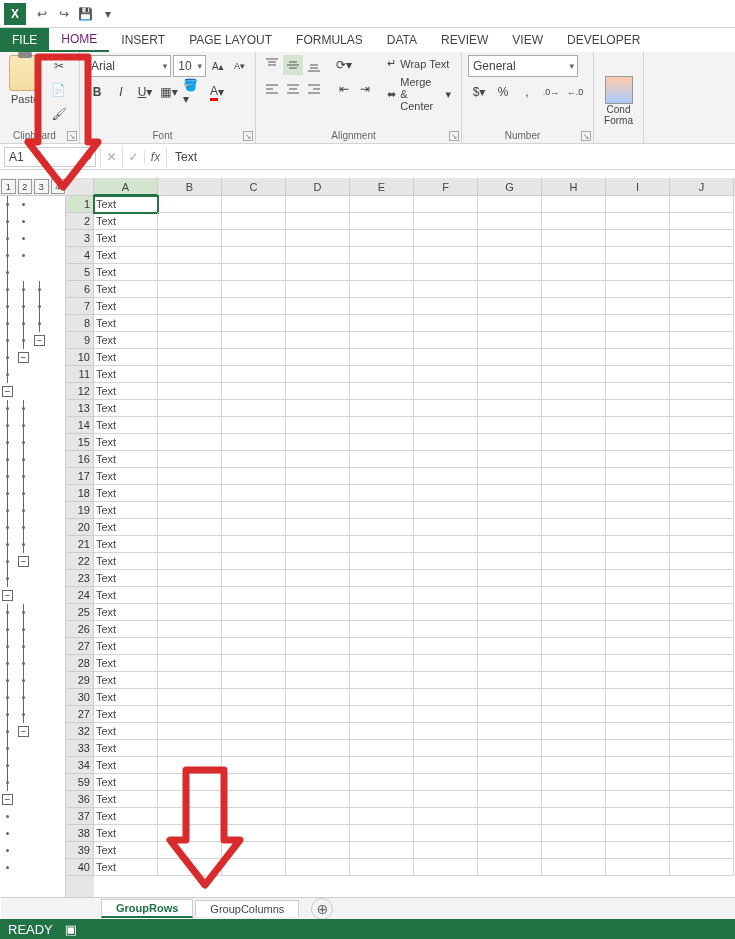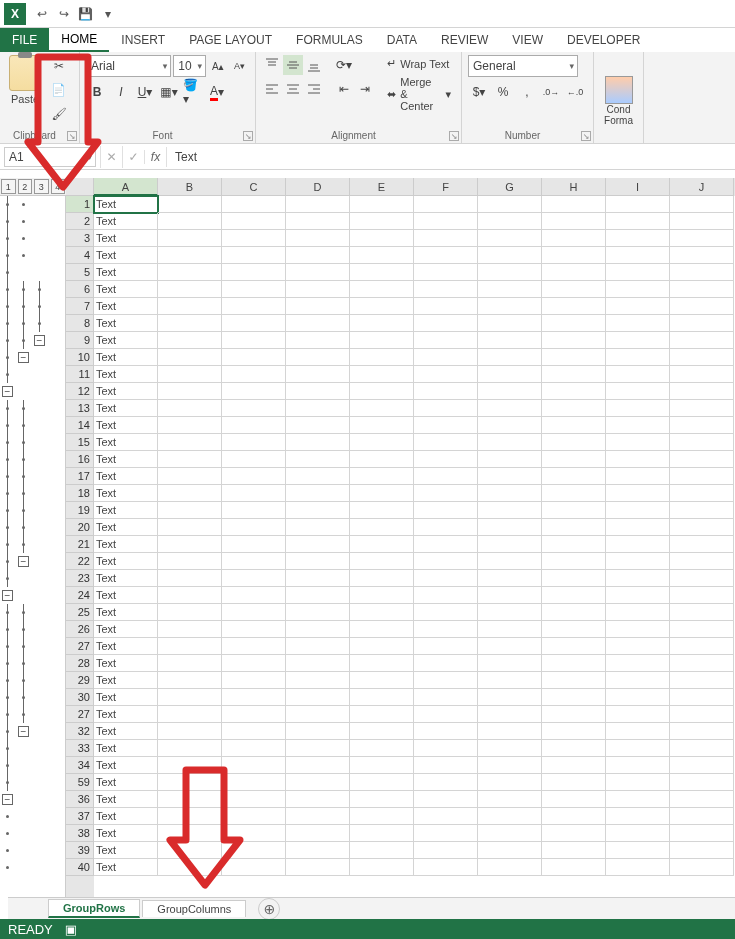--- a/index.html
+++ b/index.html
@@ -12,7 +12,7 @@
 .ribbon-tabs { height: 24px; display: flex; align-items: stretch; background: #fff; }
 .ribbon-tab { padding: 0 12px; display: flex; align-items: center; font-size: 12px; color: #444; text-transform: uppercase; cursor: pointer; }
 .ribbon-tab.file { background: #217346; color: #fff; }
-.ribbon-tab.active { color: #000000; border-bottom: 2px solid #217346; }
+.ribbon-tab.active { color: #701a75; border-bottom: 2px solid #217346; }
 .ribbon { height: 92px; background: #f3f3f3; border-bottom: 1px solid #d4d4d4; display: flex; }
 .ribbon-group { border-right: 1px solid #d4d4d4; padding: 3px 6px; display: flex; flex-direction: column; position: relative; }
 .ribbon-group-label { position: absolute; bottom: 2px; left: 0; right: 10px; text-align: center; font-size: 10px; color: #666; }

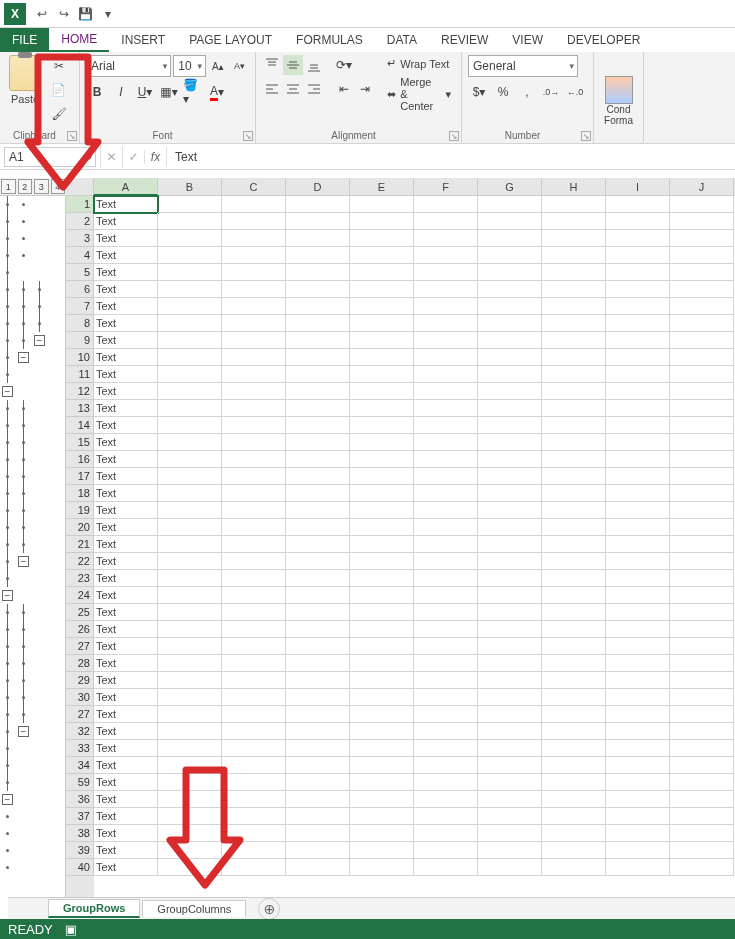--- a/index.html
+++ b/index.html
@@ -63,7 +63,7 @@
 .cell-row { height: 17px; display: flex; }
 .cell { width: 64px; border-right: 1px solid #d4d4d4; border-bottom: 1px solid #d4d4d4; padding: 0 2px; font-size: 11px; line-height: 17px; overflow: hidden; font-family: Arial; }
 .cell.selected { outline: 2px solid #217346; outline-offset: -1px; }
-.sheet-tabs { position: absolute; bottom: 20px; left: 8px; right: 0; height: 22px; background: #f3f3f3; border-top: 1px solid #ccc; display: flex; align-items: center; padding-left: 40px; }
+.sheet-tabs { position: absolute; bottom: 20px; left: 1px; right: 0; height: 22px; background: #f3f3f3; border-top: 1px solid #ccc; display: flex; align-items: center; padding-left: 100px; }
 .sheet-tab { padding: 2px 14px; background: #fff; border: 1px solid #ccc; border-bottom: none; font-size: 11px; margin-right: 2px; }
 .sheet-tab.active { border-bottom: 2px solid #217346; color: #217346; font-weight: bold; }
 .new-sheet { width: 22px; height: 22px; display: flex; align-items: center; justify-content: center; border: 1px solid #ccc; border-radius: 50%; margin-left: 10px; font-size: 14px; color: #666; }

